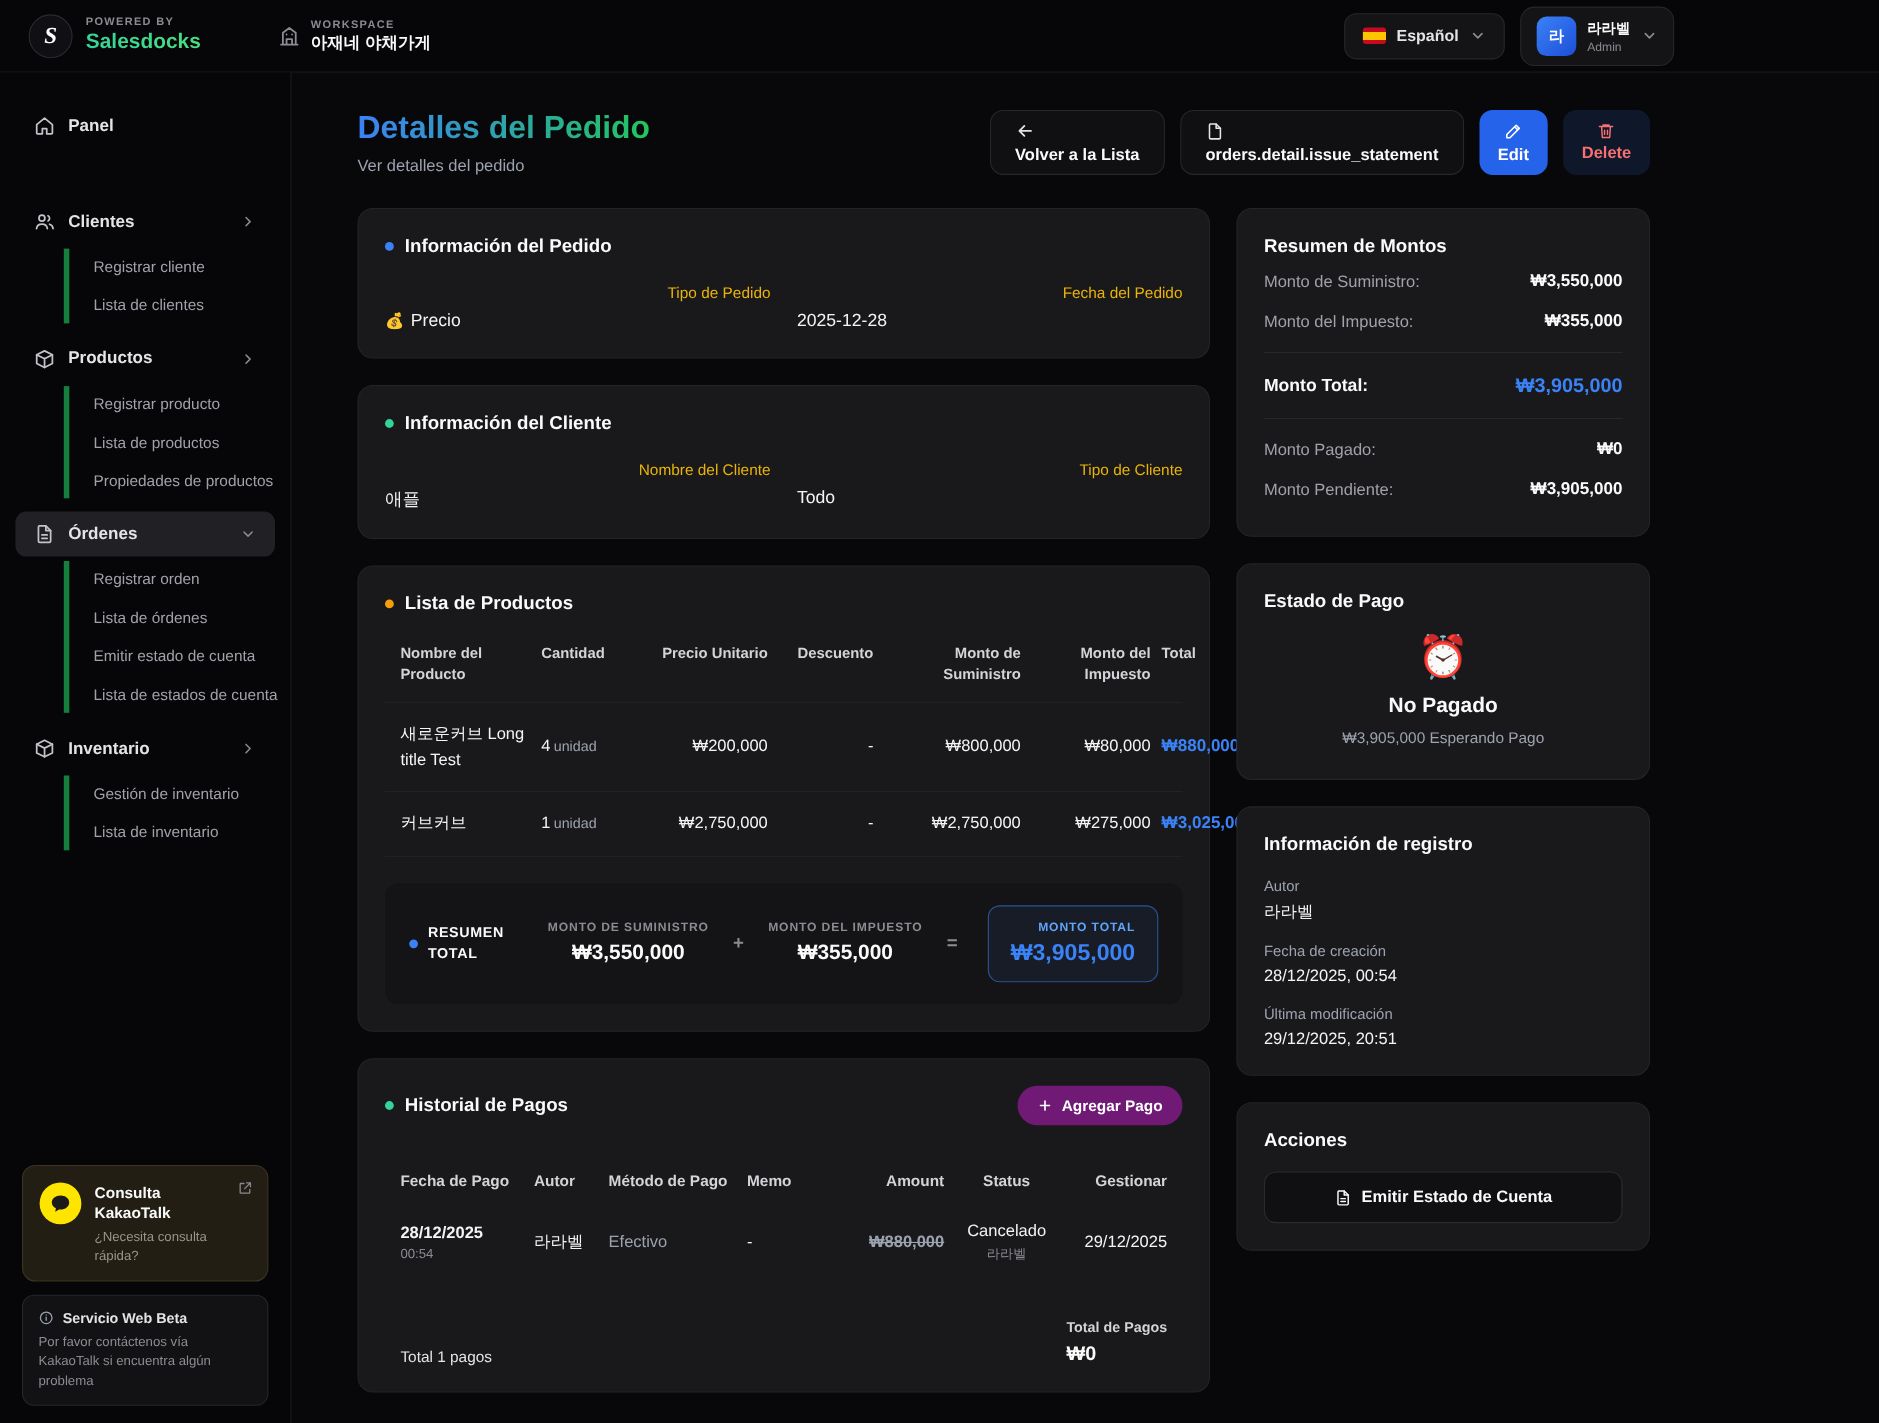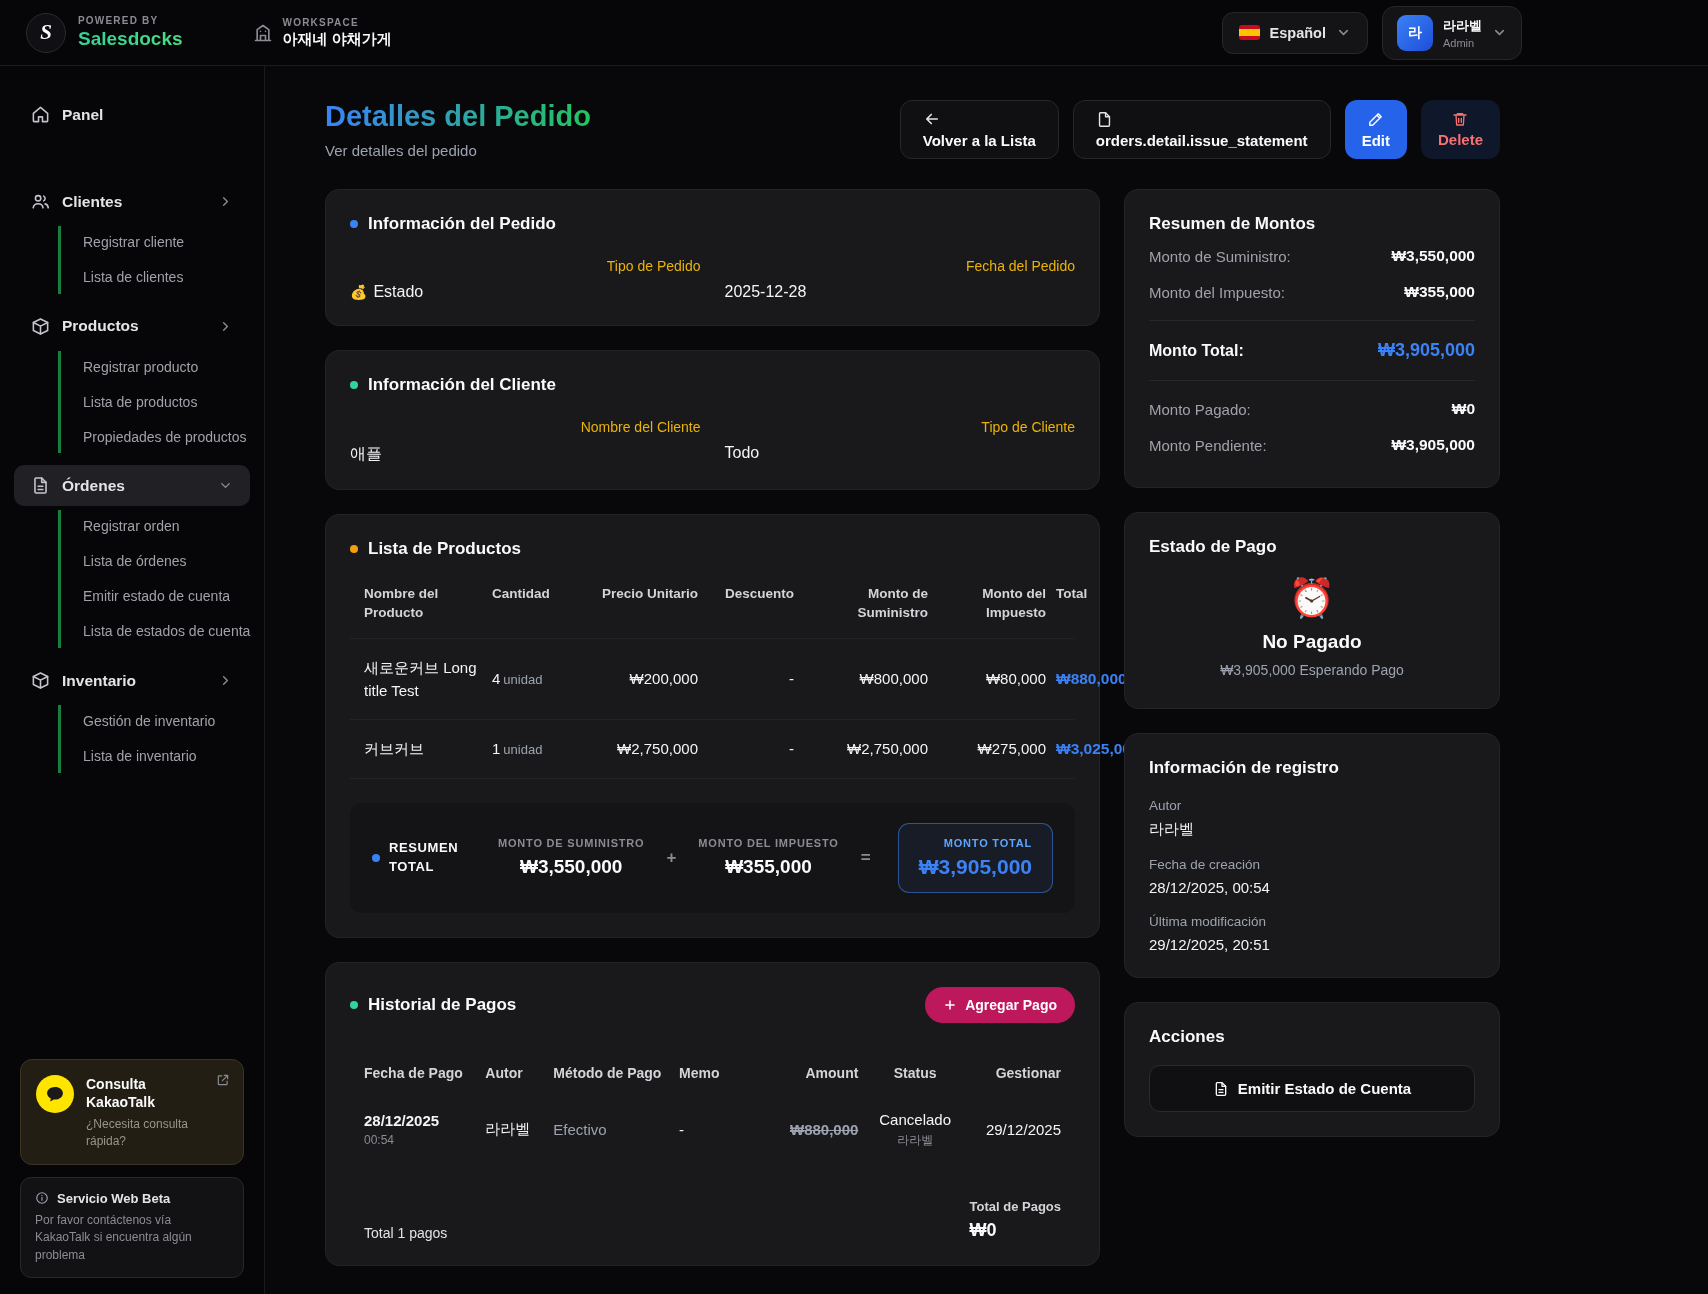--- a/index.html
+++ b/index.html
@@ -48,7 +48,7 @@
   .nav-item .chev { display:flex; color:#8b8b93; }
   .nav-panel { margin-bottom:46px; }
   .nav-group { margin-bottom:8px; }
-  .subnav { margin:4px 0 12px 58px; border-left:3px solid #15803d; padding-left:18px;
+  .subnav { margin:4px 0 12px 58px; border-left:5px solid #15803d; padding-left:18px;
     display:flex; flex-direction:column; gap:2px; }
   .sub-item { font-size:14px; color:#a1a1aa; padding:7px 4px; cursor:pointer; line-height:1.35; }
 

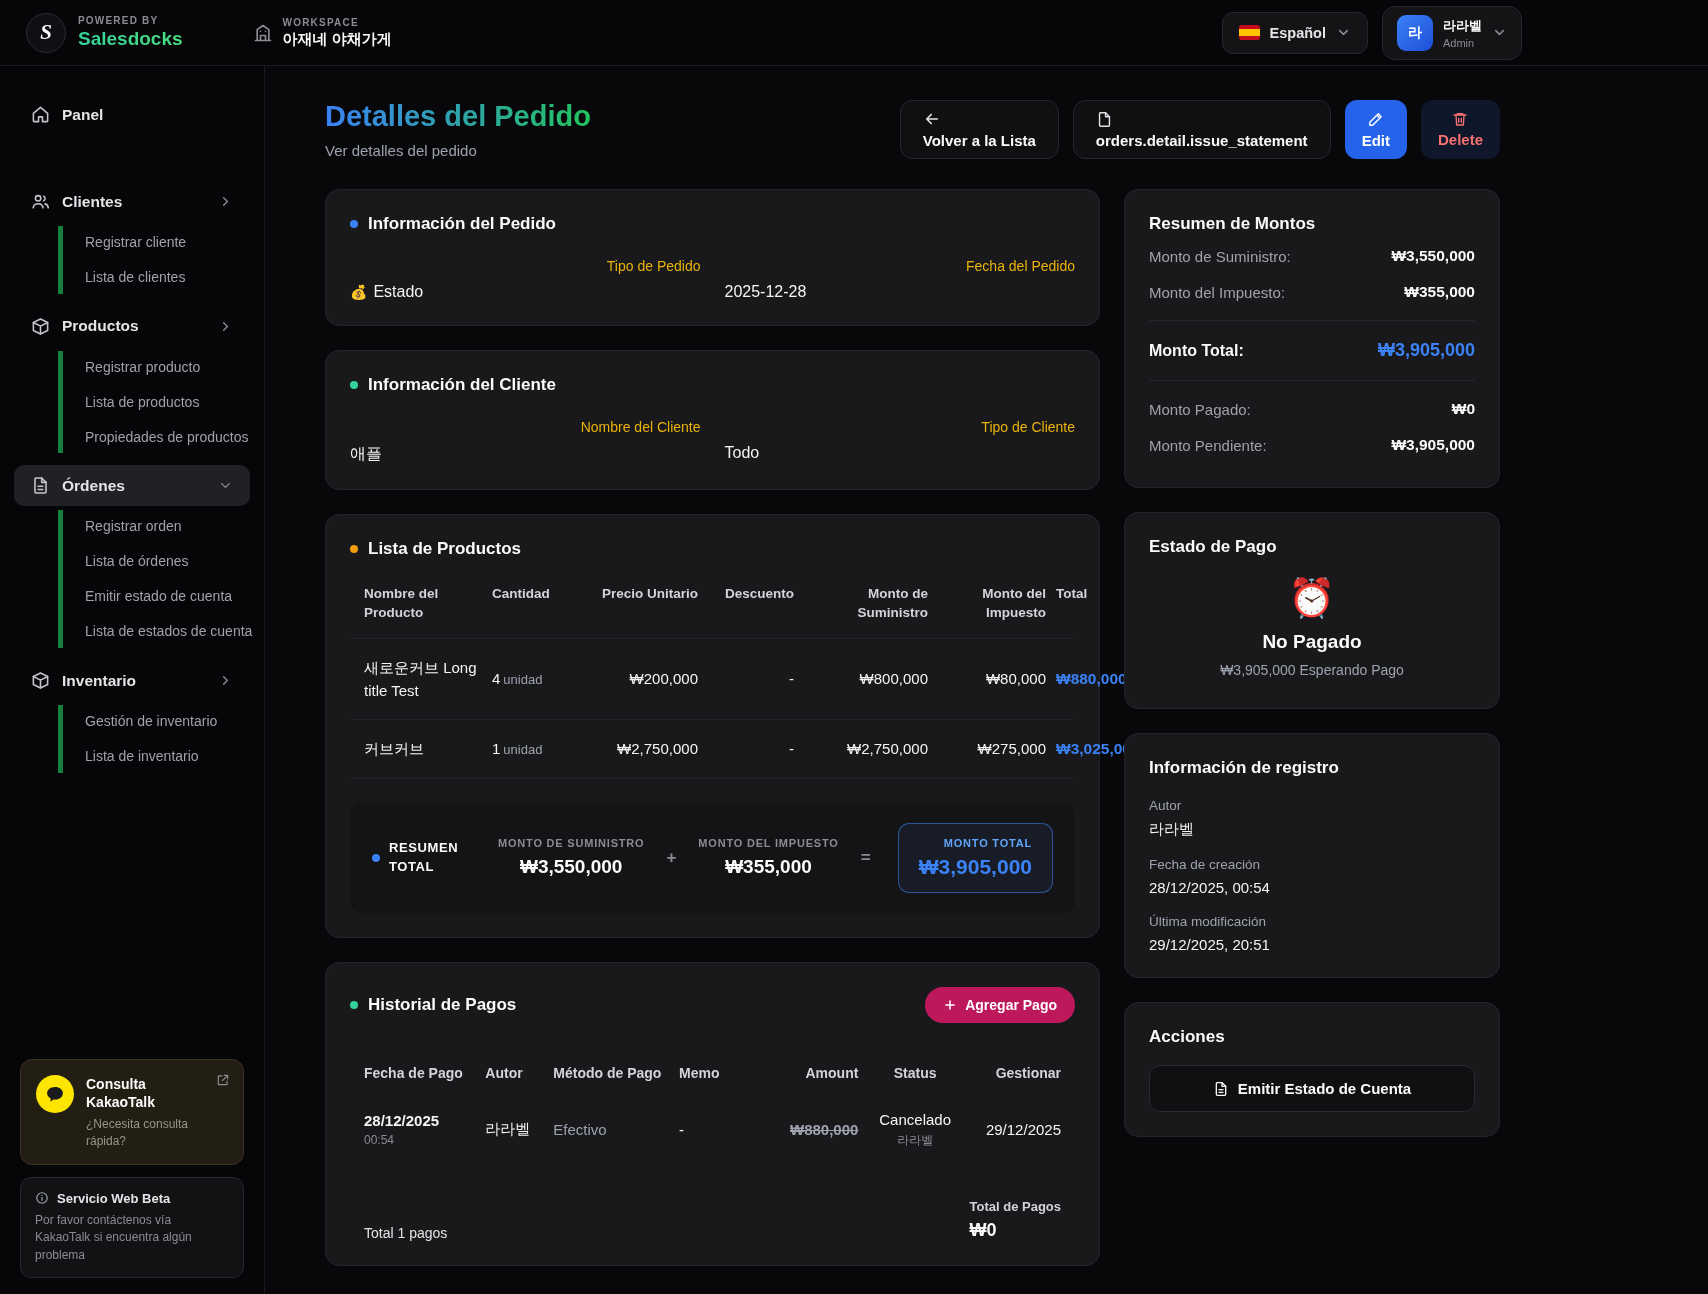--- a/index.html
+++ b/index.html
@@ -404,7 +404,7 @@
             <div>
               <div class="field-label">Tipo de Pedido</div>
               <div class="field-value">
-                <span class="badge-emoji">💰</span><span>Estado</span>
+                <span class="badge-emoji">💰</span><span>Precio</span>
               </div>
             </div>
             <div>

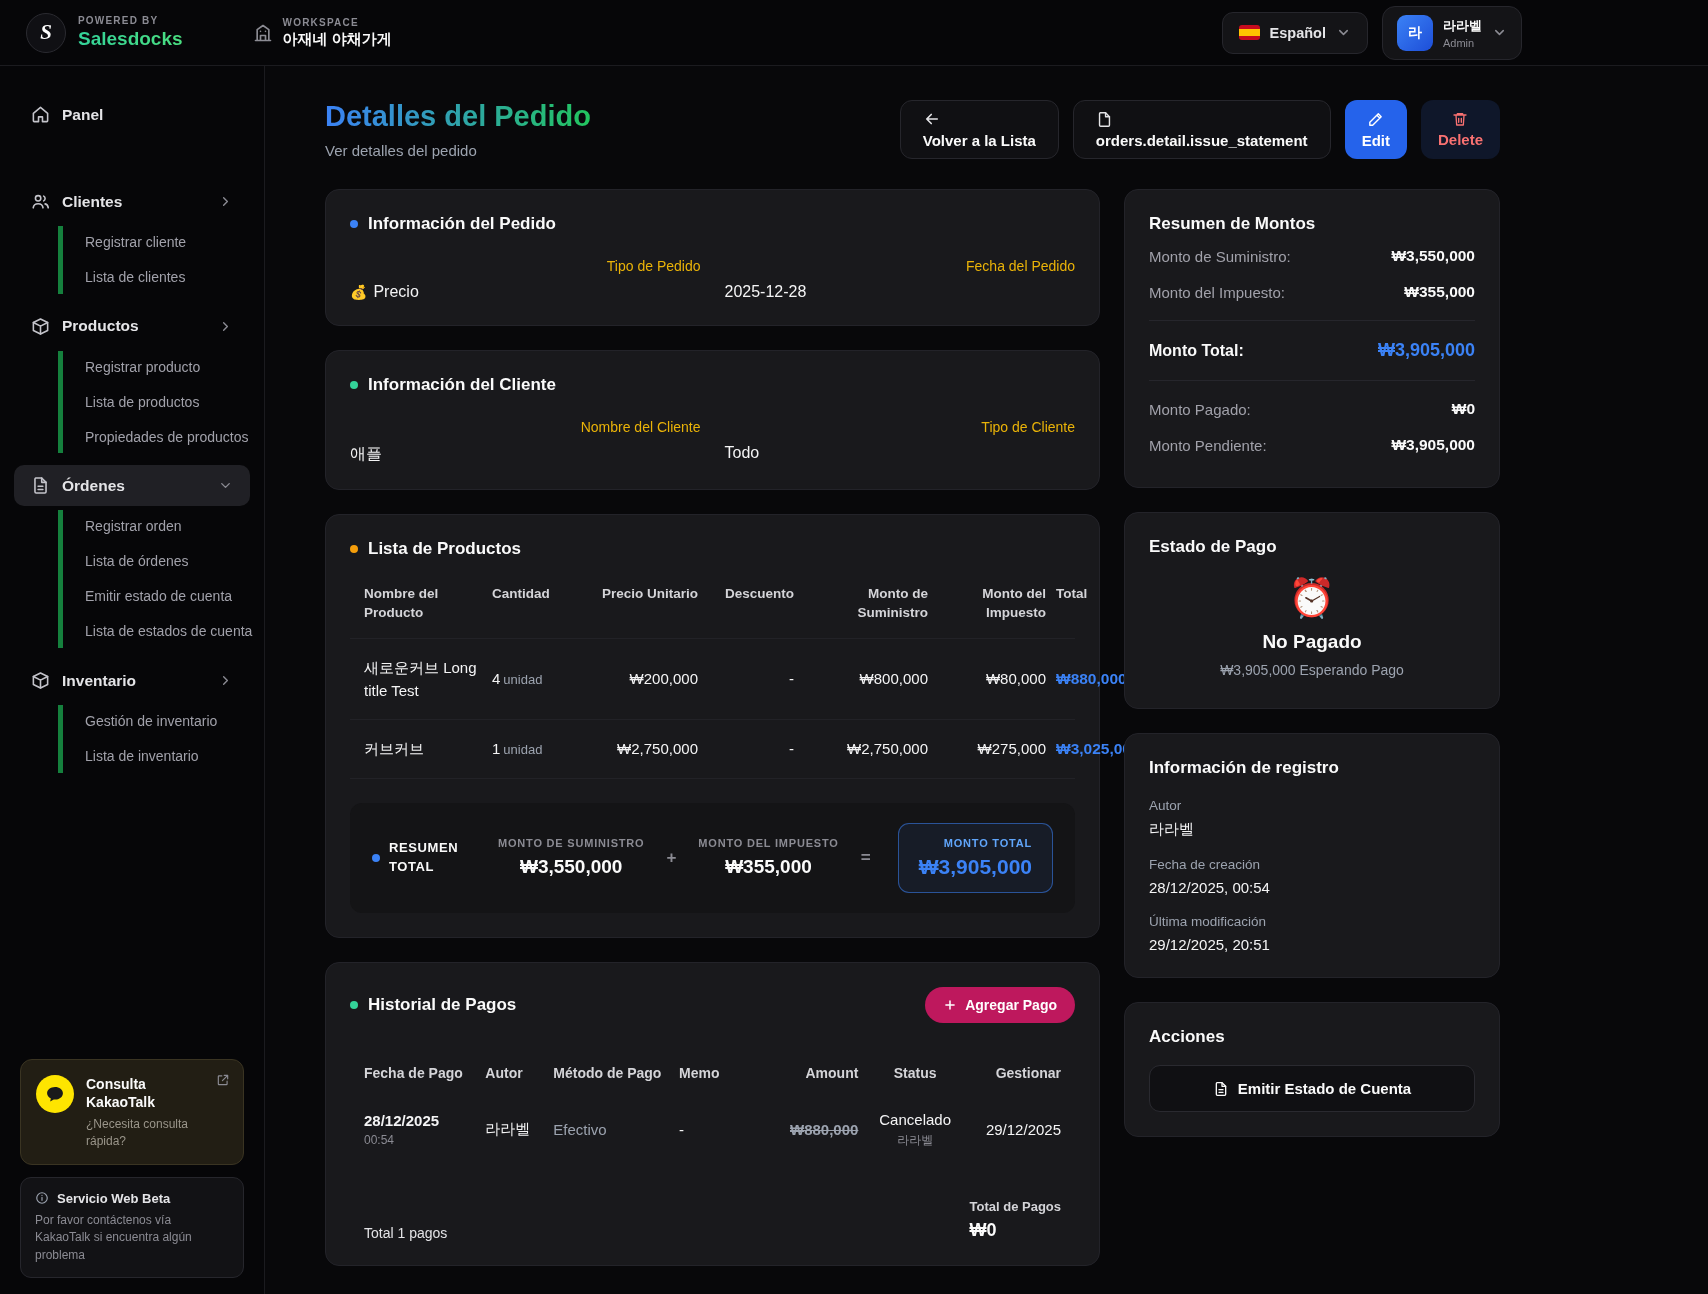--- a/index.html
+++ b/index.html
@@ -123,7 +123,7 @@
   
   .pay-header { display:flex; align-items:center; justify-content:space-between; margin-bottom:26px; }
   .pay-title-row { display:flex; align-items:center; gap:10px; }
-  .btn-add { background:#be185d; color:#fff; border:none; border-radius:18px; padding:10px 18px;
+  .btn-add { background:#701a75; color:#fff; border:none; border-radius:18px; padding:10px 18px;
     display:flex; align-items:center; gap:8px; font-size:14px; font-weight:700; cursor:pointer; font-family:inherit; }
   .payrow { display:grid; grid-template-columns:1.25fr .65fr 1.3fr .7fr 1.2fr 1.05fr 1fr;
     column-gap:10px; align-items:center; padding:16px 14px; }

